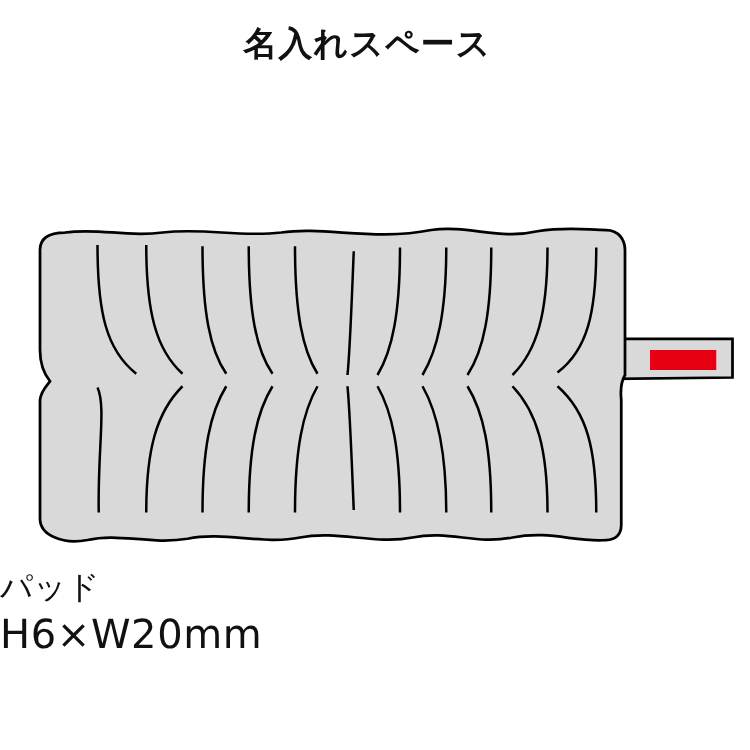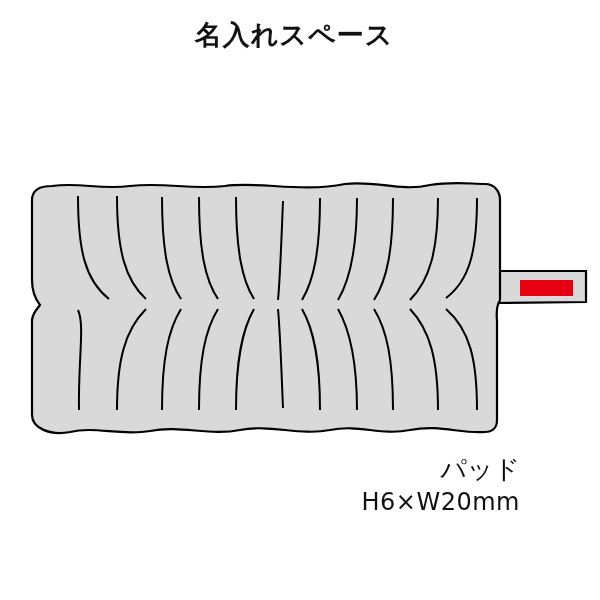--- a/index.html
+++ b/index.html
@@ -5,7 +5,7 @@
   html, body { margin:0; padding:0; background:#ffffff; }
   body { width:600px; height:600px; position:relative; overflow:hidden; font-family:"DejaVu Sans", sans-serif; }
   .title { position:absolute; left:0; top:17px; width:588px; text-align:center; font-size:27px; font-weight:bold; color:#111; letter-spacing:1px; }
-  .caption { position:absolute; left:0; width:520px; text-align:right; color:#111; }
+  .caption { position:absolute; left:0; width:520px; text-align:left; color:#111; }
   .cap1 { top:452px; font-size:26px; }
   .cap2 { top:488px; font-size:24px; letter-spacing:0.5px; }
   svg.diagram { position:absolute; left:0; top:0; }

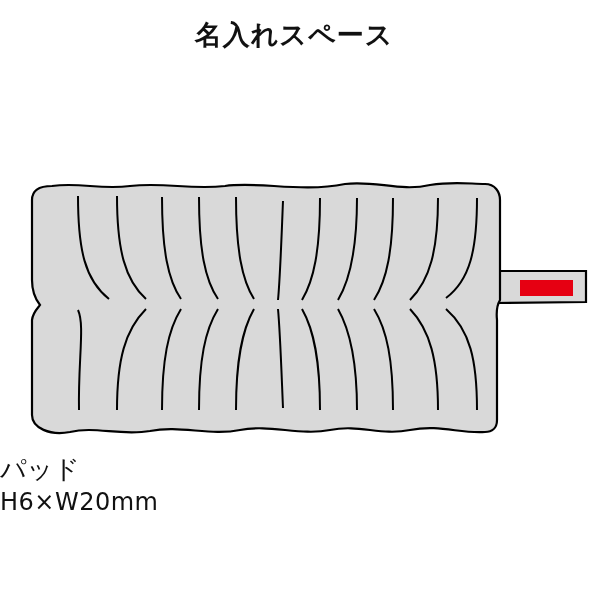--- a/index.html
+++ b/index.html
@@ -7,7 +7,7 @@
   .title { position:absolute; left:0; top:17px; width:588px; text-align:center; font-size:27px; font-weight:bold; color:#111; letter-spacing:1px; }
   .caption { position:absolute; left:0; width:520px; text-align:left; color:#111; }
   .cap1 { top:452px; font-size:26px; }
-  .cap2 { top:488px; font-size:24px; letter-spacing:0.5px; }
+  .cap2 { top:488px; font-size:32px; letter-spacing:0.5px; }
   svg.diagram { position:absolute; left:0; top:0; }
 </style>
 </head>

